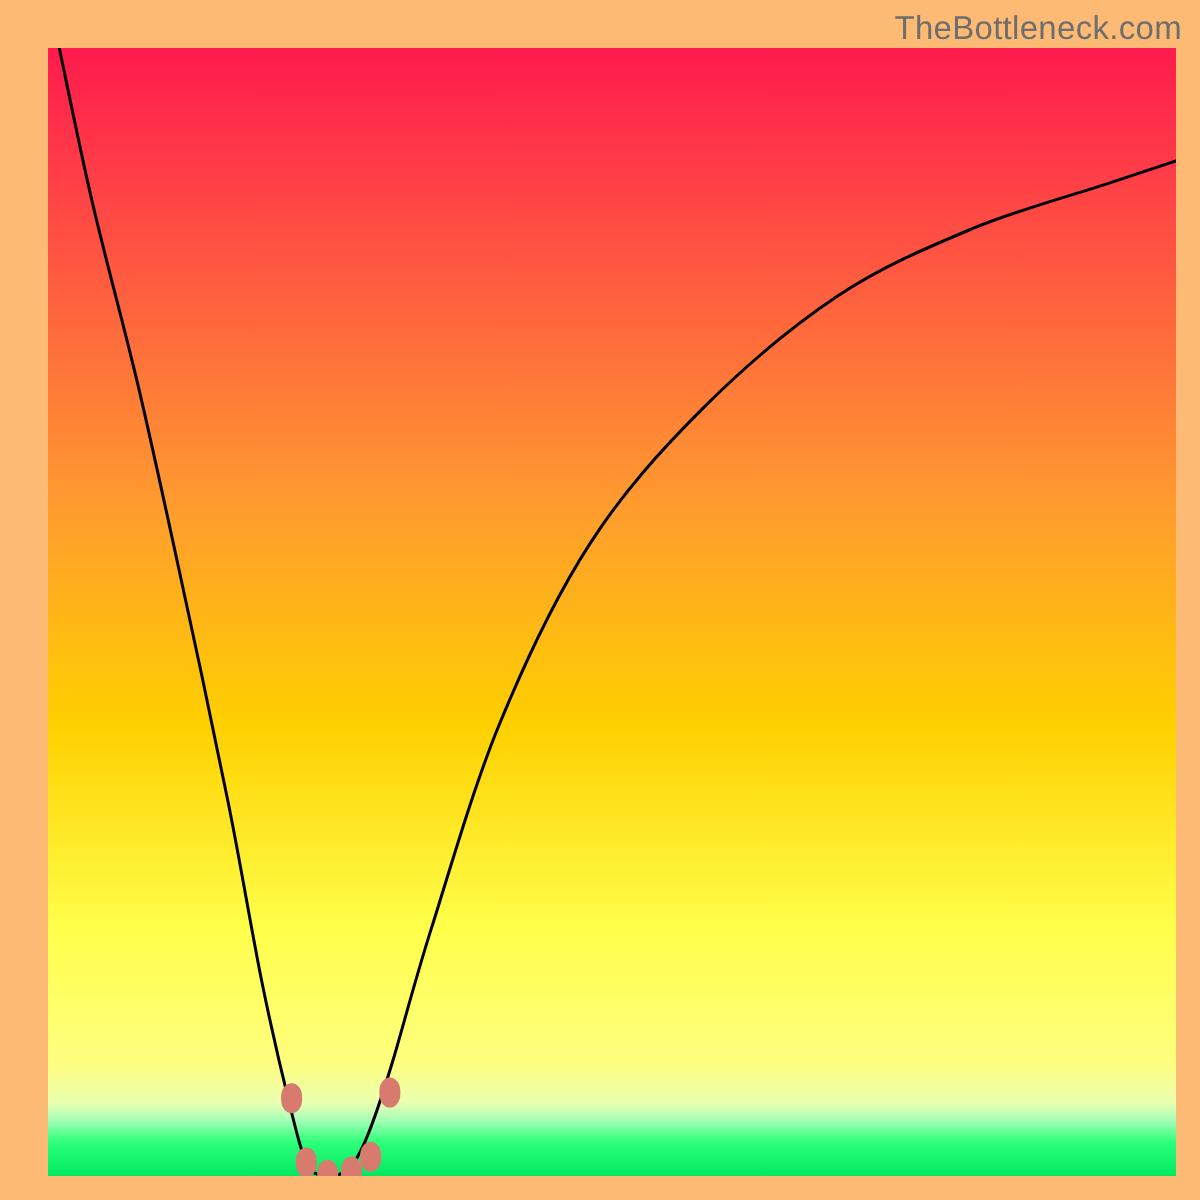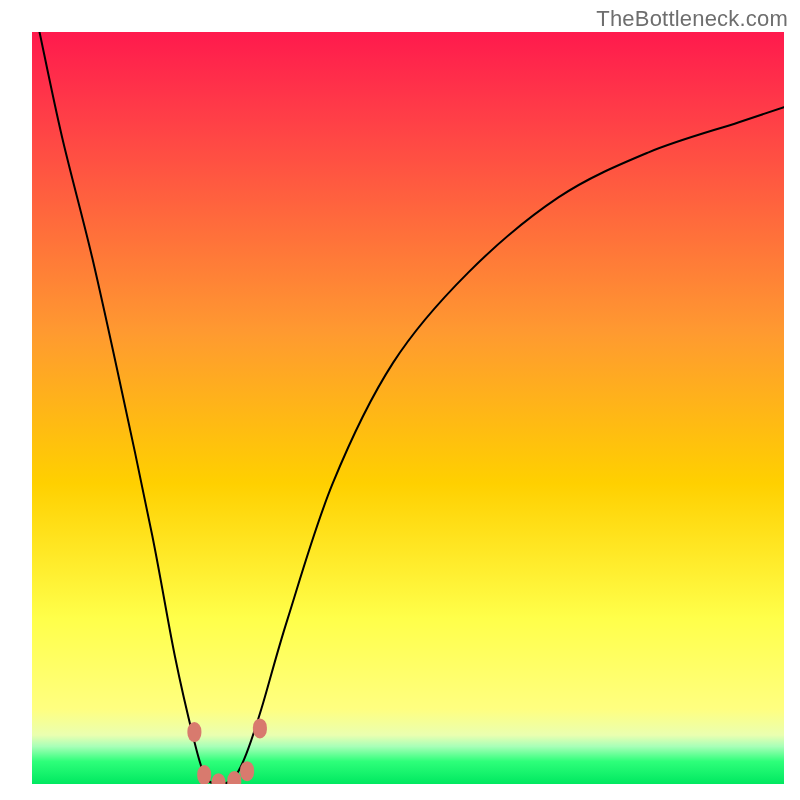--- a/index.html
+++ b/index.html
@@ -15,7 +15,7 @@
     position: absolute;
     left: 0; top: 0;
     width: 800px; height: 800px;
-    background: #ffffff;
+    background: #fdba74;
   }
   .plot {
     position: absolute;

